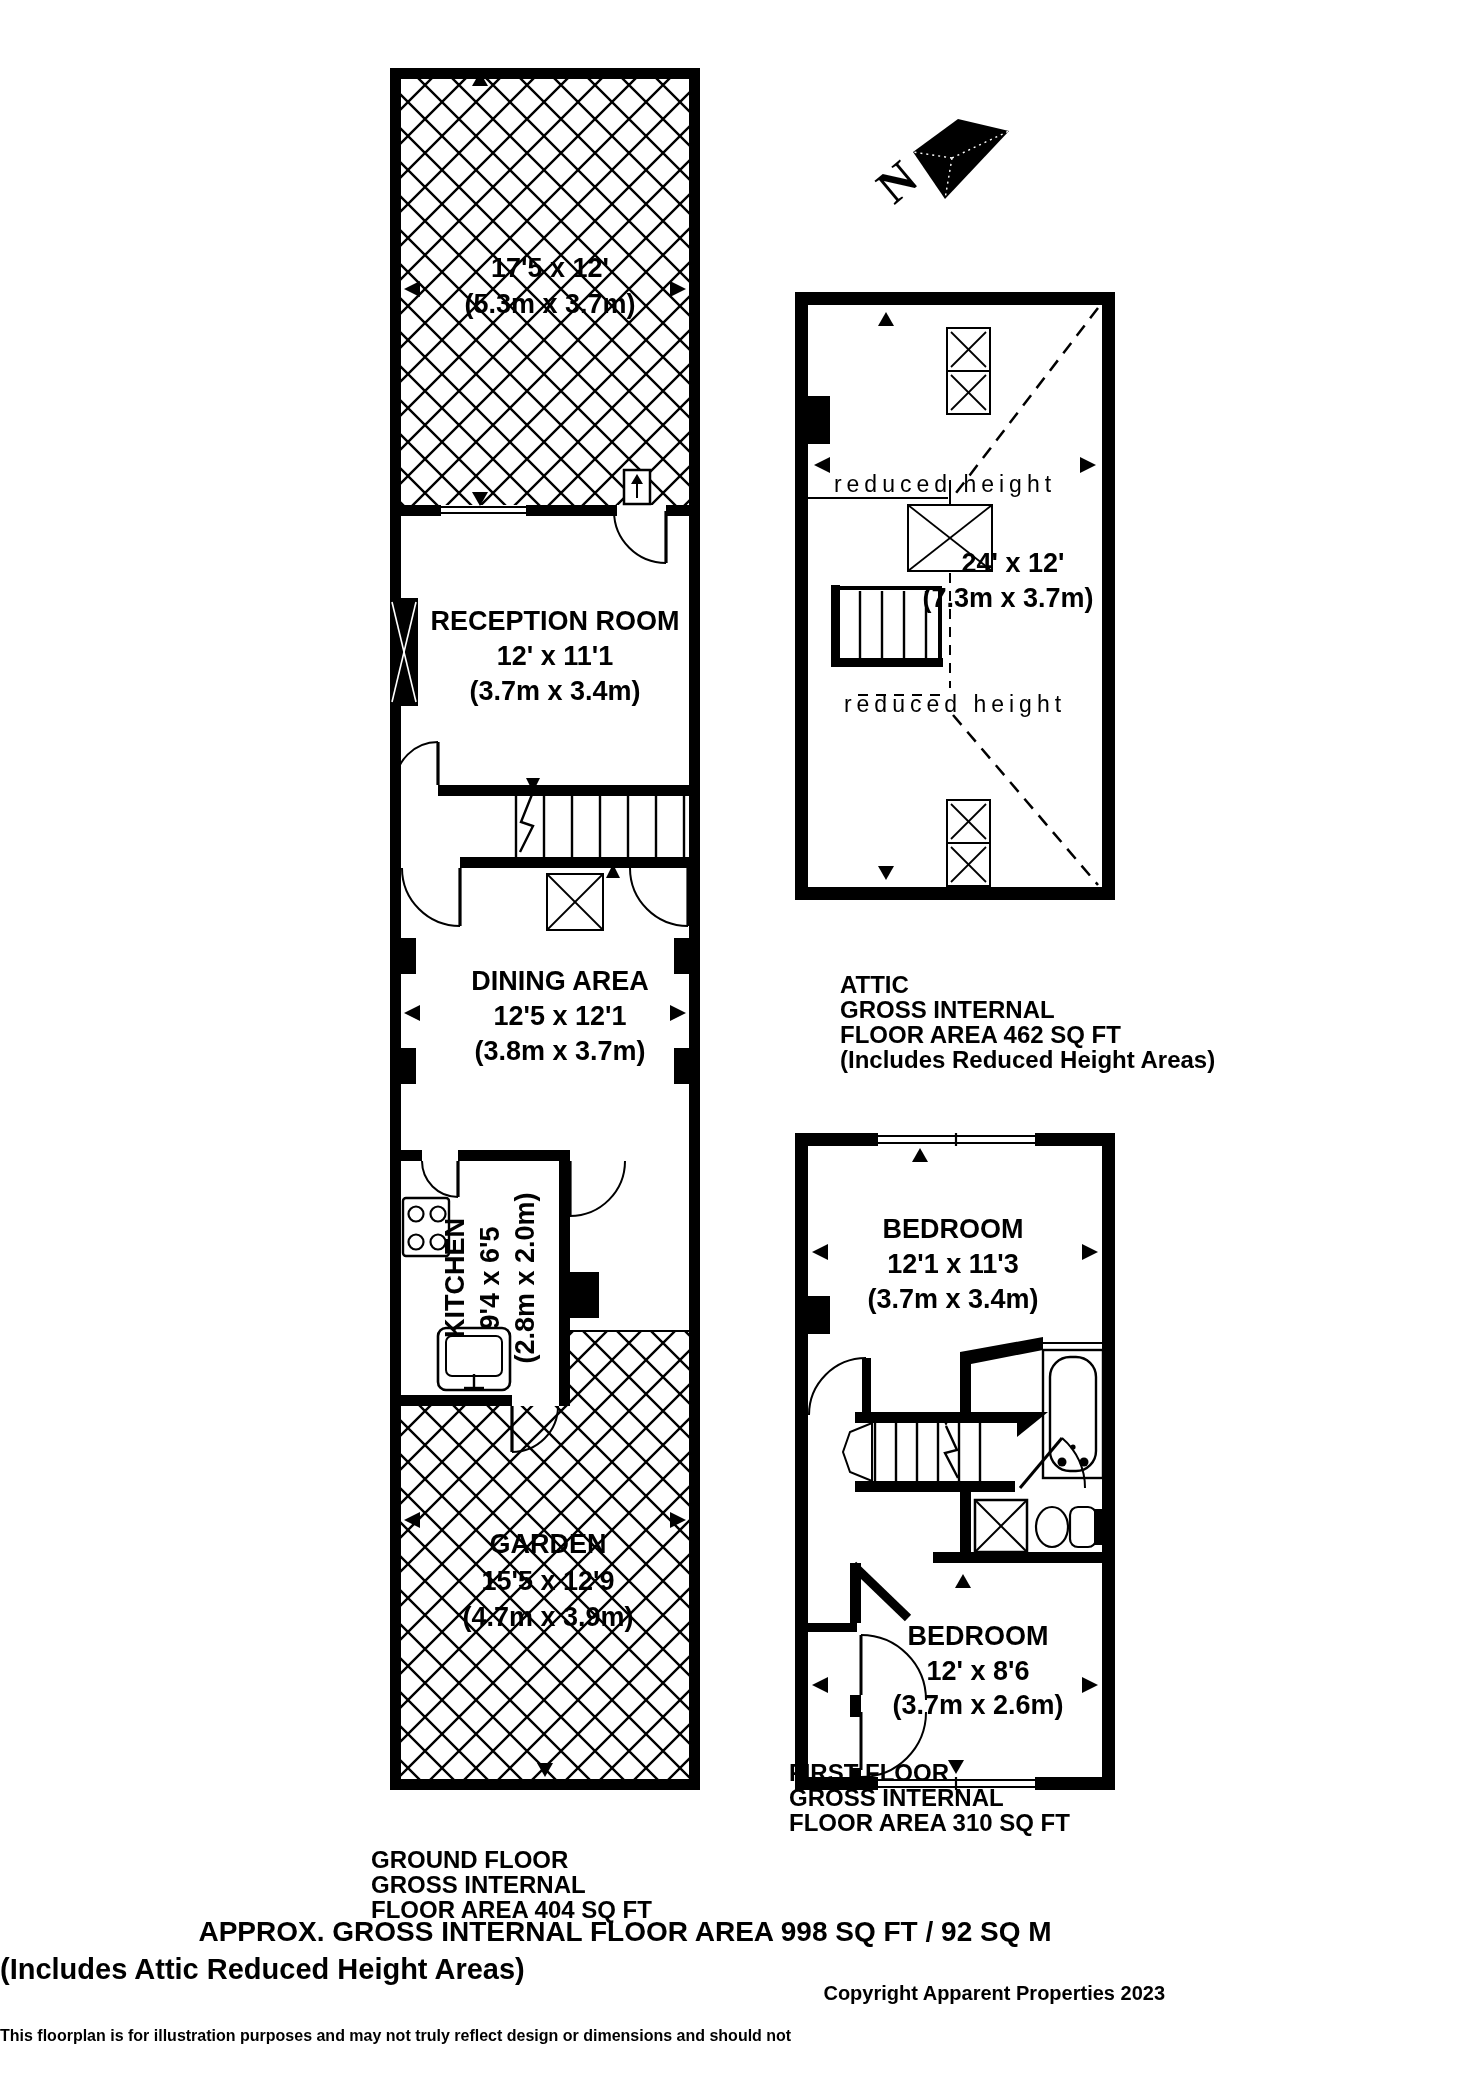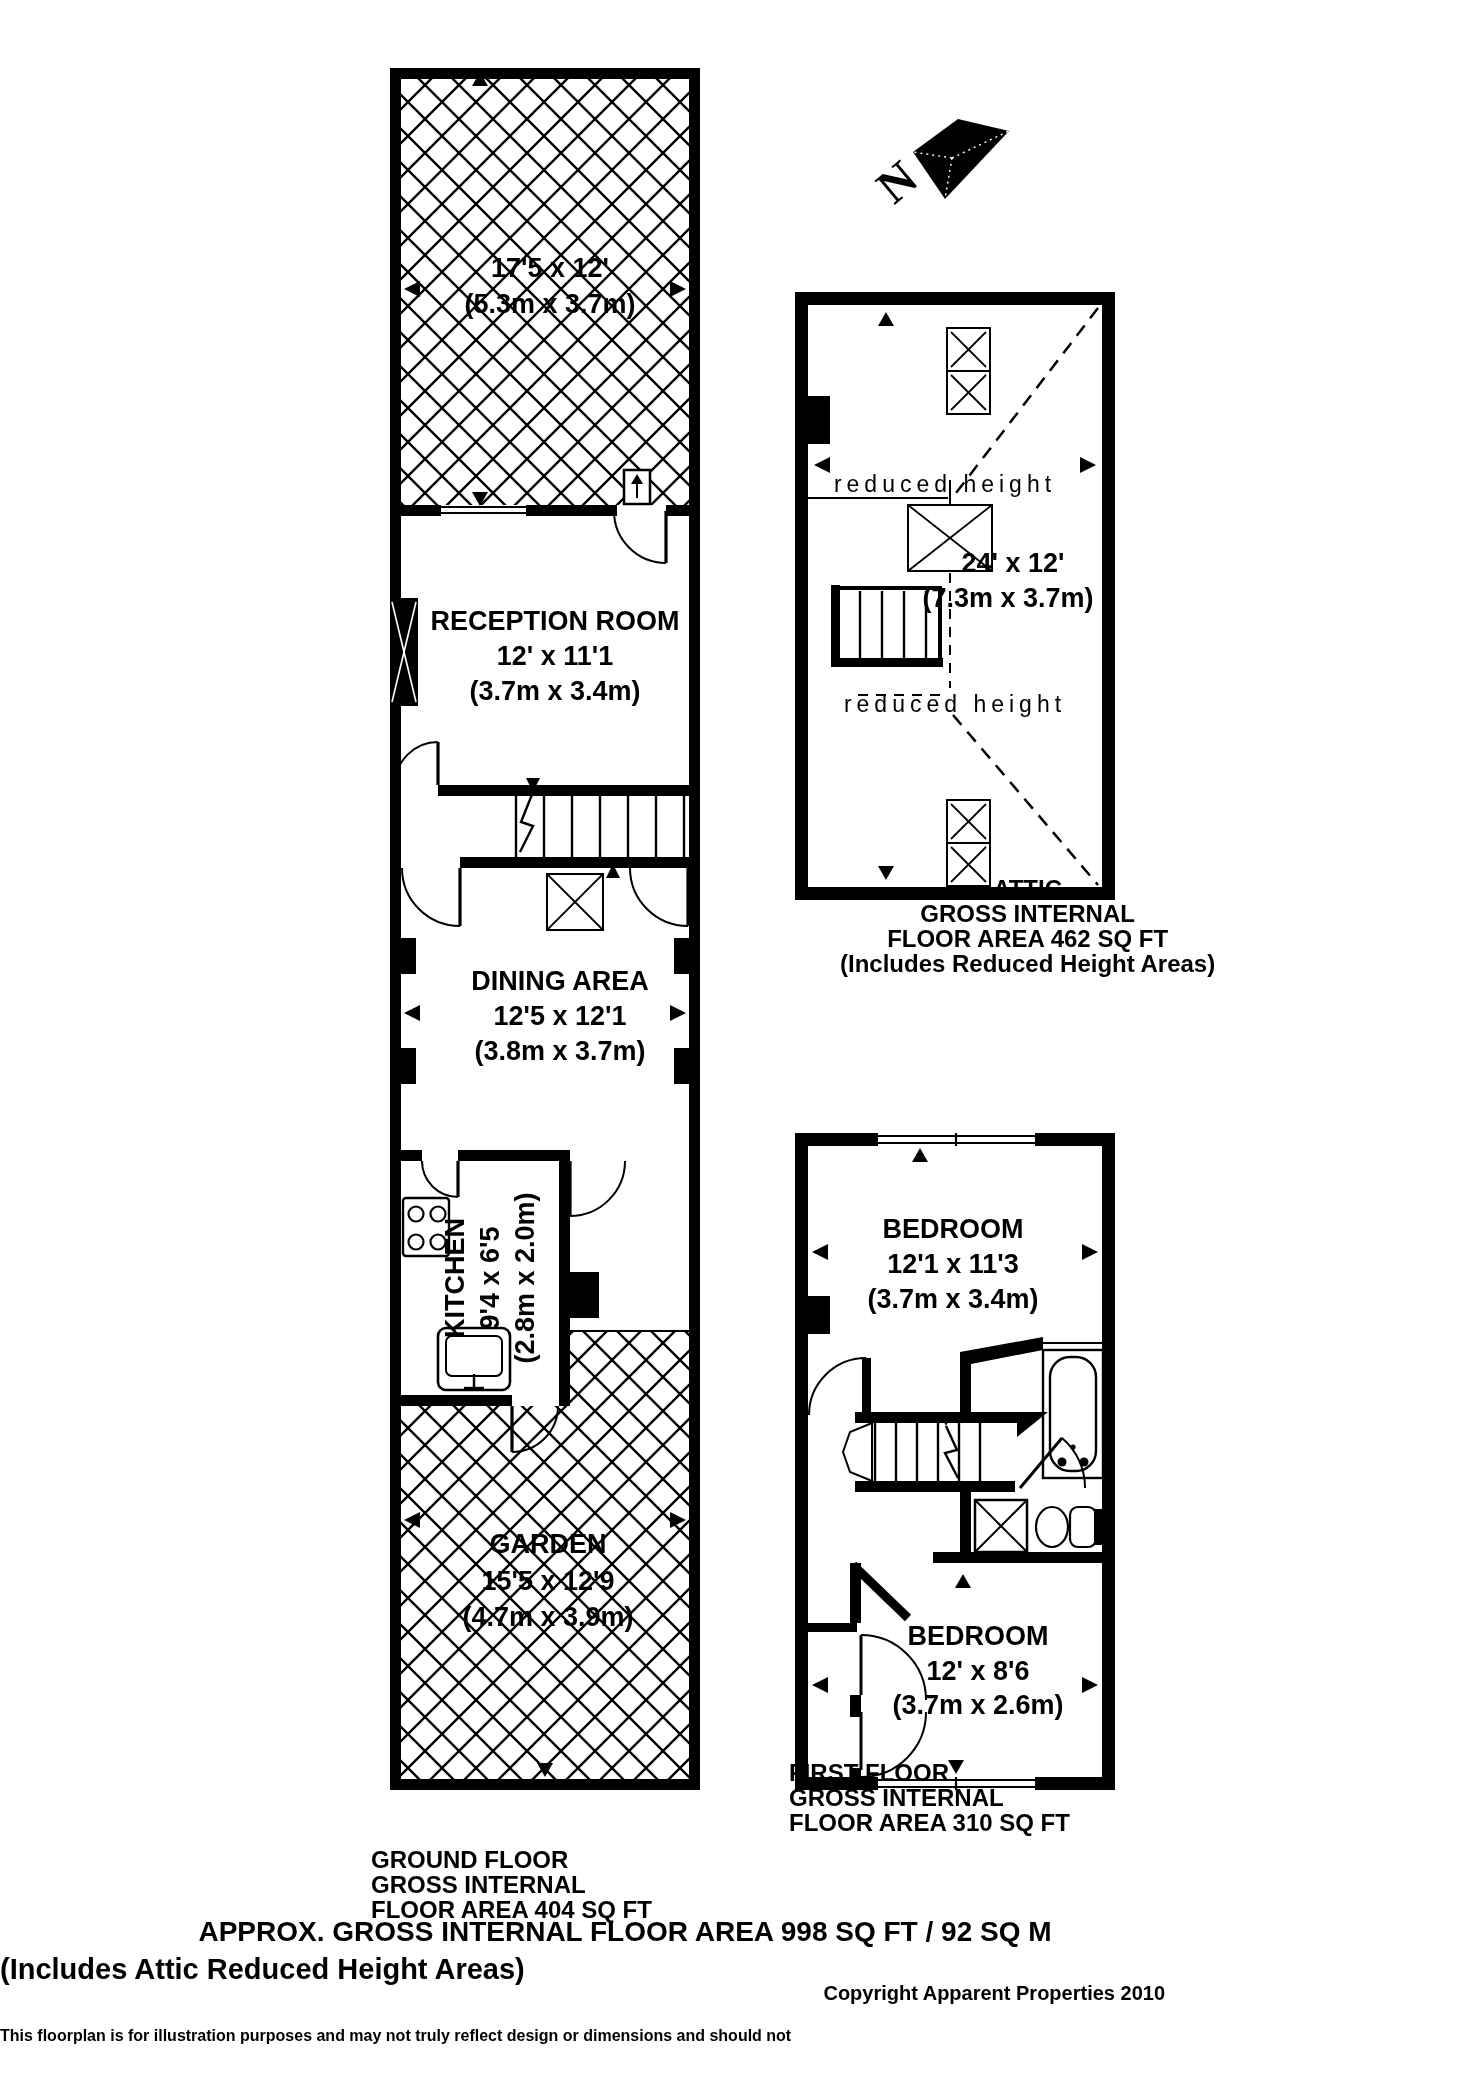--- a/index.html
+++ b/index.html
@@ -6,7 +6,7 @@
   body{width:1483px;height:2100px;position:relative;font-family:"Liberation Sans",sans-serif;color:#000;}
   #plan-svg{position:absolute;left:0;top:0;}
   .block-label{position:absolute;font-weight:bold;font-size:24px;line-height:25px;white-space:nowrap;}
-  .attic-label{left:840px;top:876px;text-align:center;}
+  .attic-label{left:840px;top:972px;}
   .gf-label{left:371px;top:1847px;}
   .ff-label{left:789px;top:1760px;}
   .total-line1{position:absolute;left:0;top:1916px;width:1250px;text-align:center;font-weight:bold;font-size:28px;white-space:nowrap;}

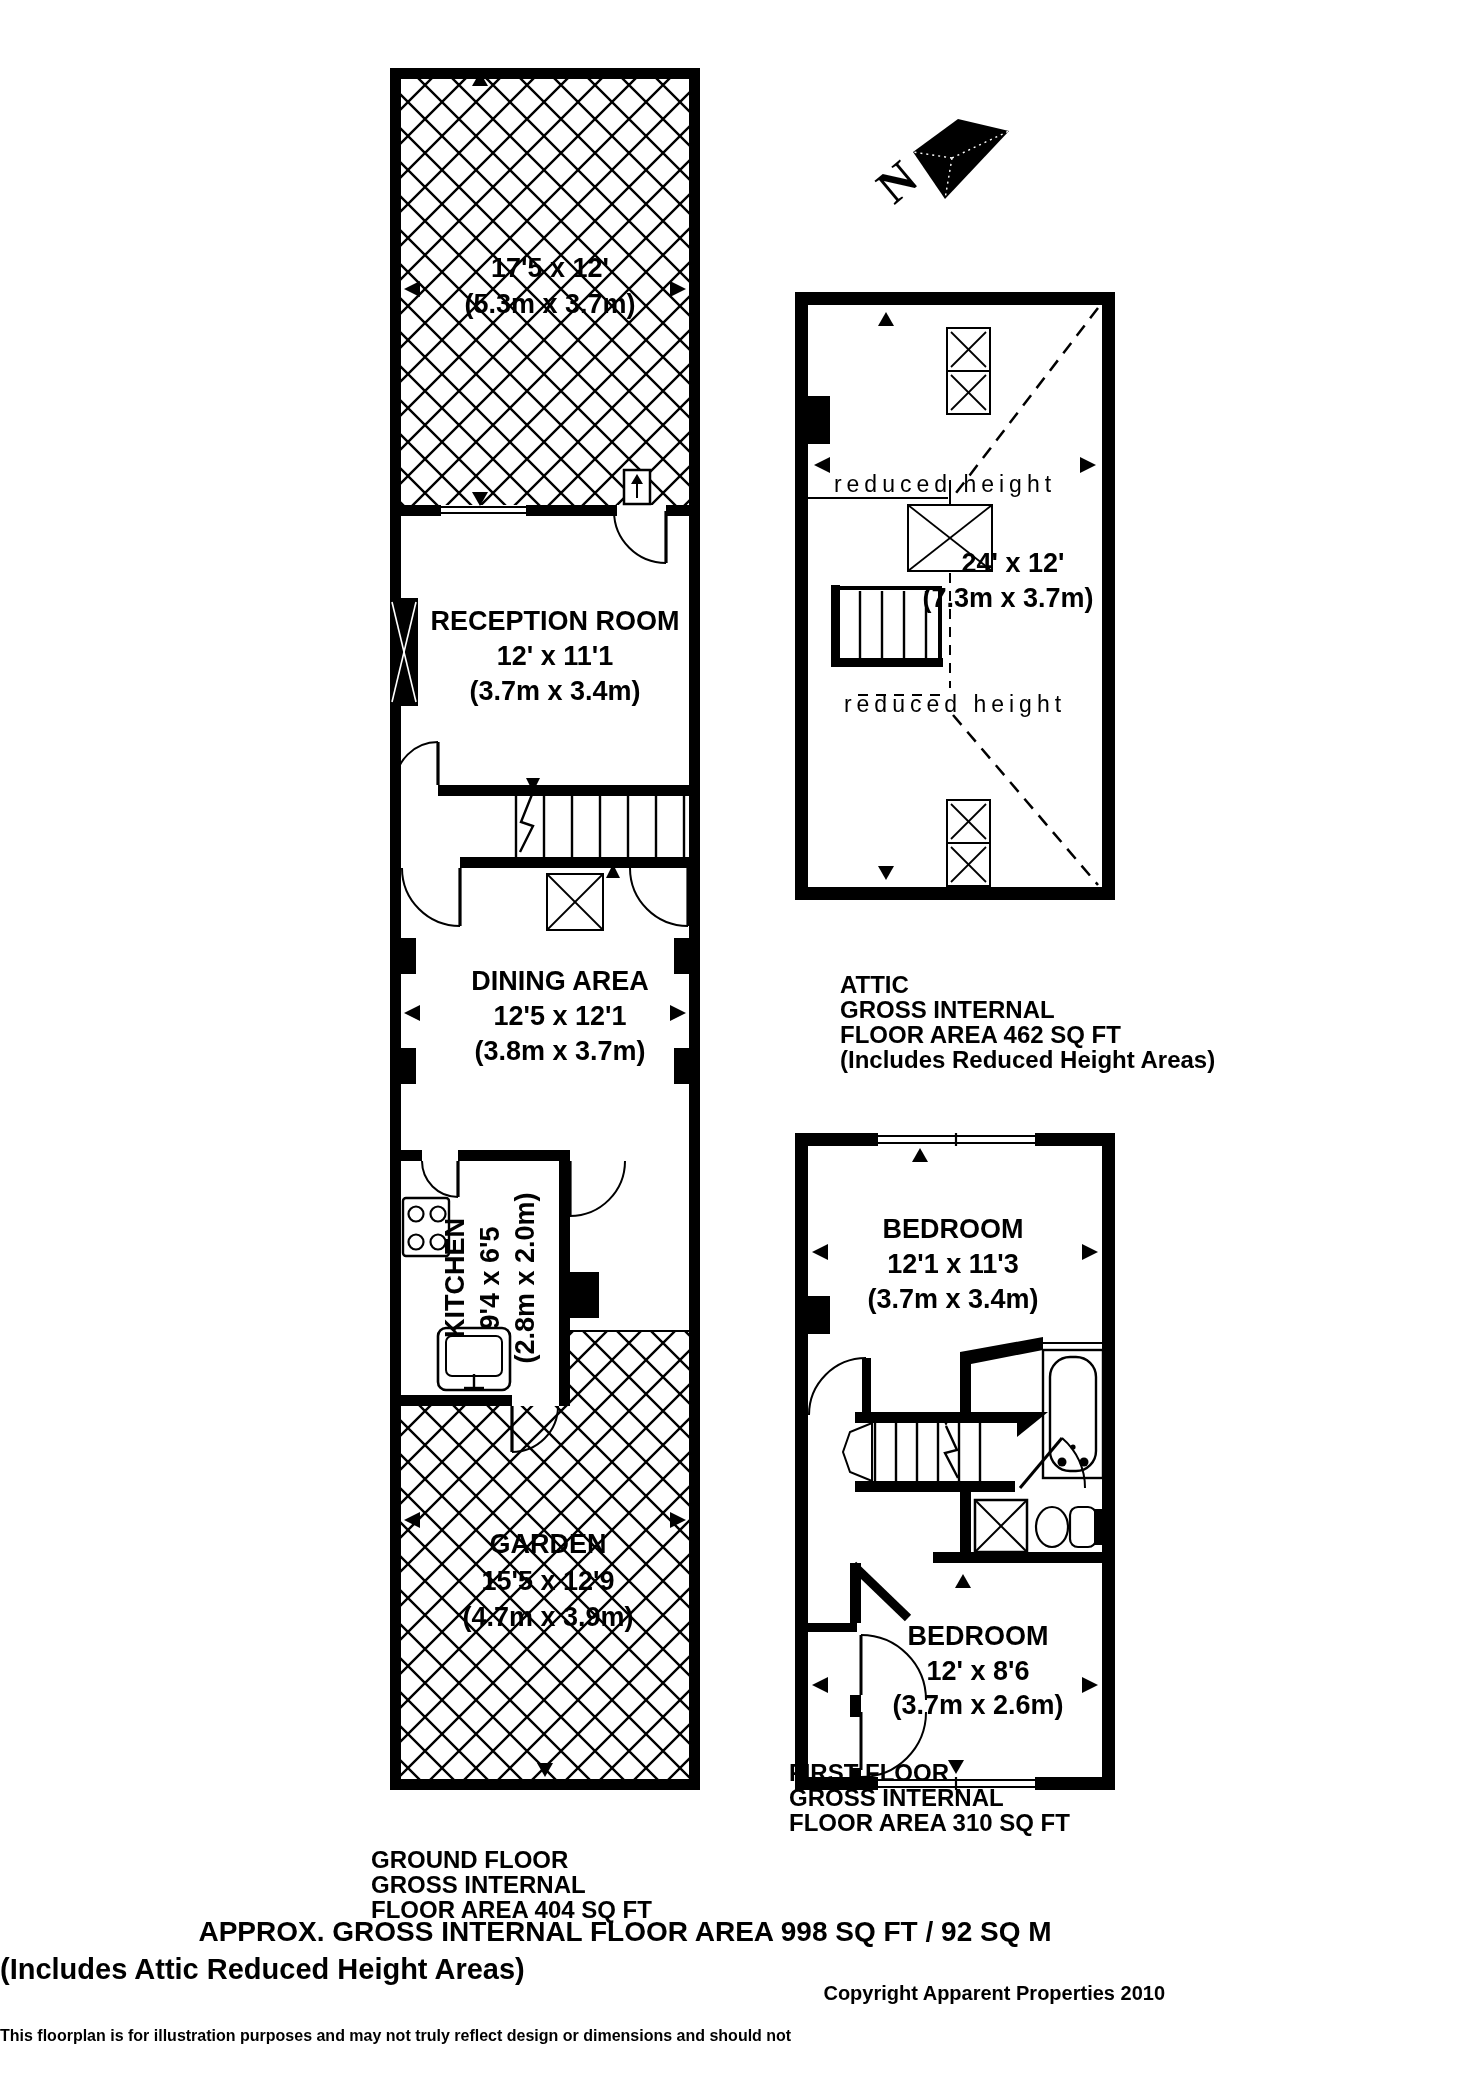--- a/index.html
+++ b/index.html
@@ -372,7 +372,7 @@
 
 <div class="total-line1">APPROX. GROSS INTERNAL FLOOR AREA 998 SQ FT / 92 SQ M</div>
 <div class="total-line2">(Includes Attic Reduced Height Areas)</div>
-<div class="copyright">Copyright Apparent Properties 2010</div>
+<div class="copyright">Copyright Apparent Properties 2023</div>
 
 <div class="disclaimer">
   <div>This floorplan is for illustration purposes and may not truly reflect design or dimensions and should not</div>

